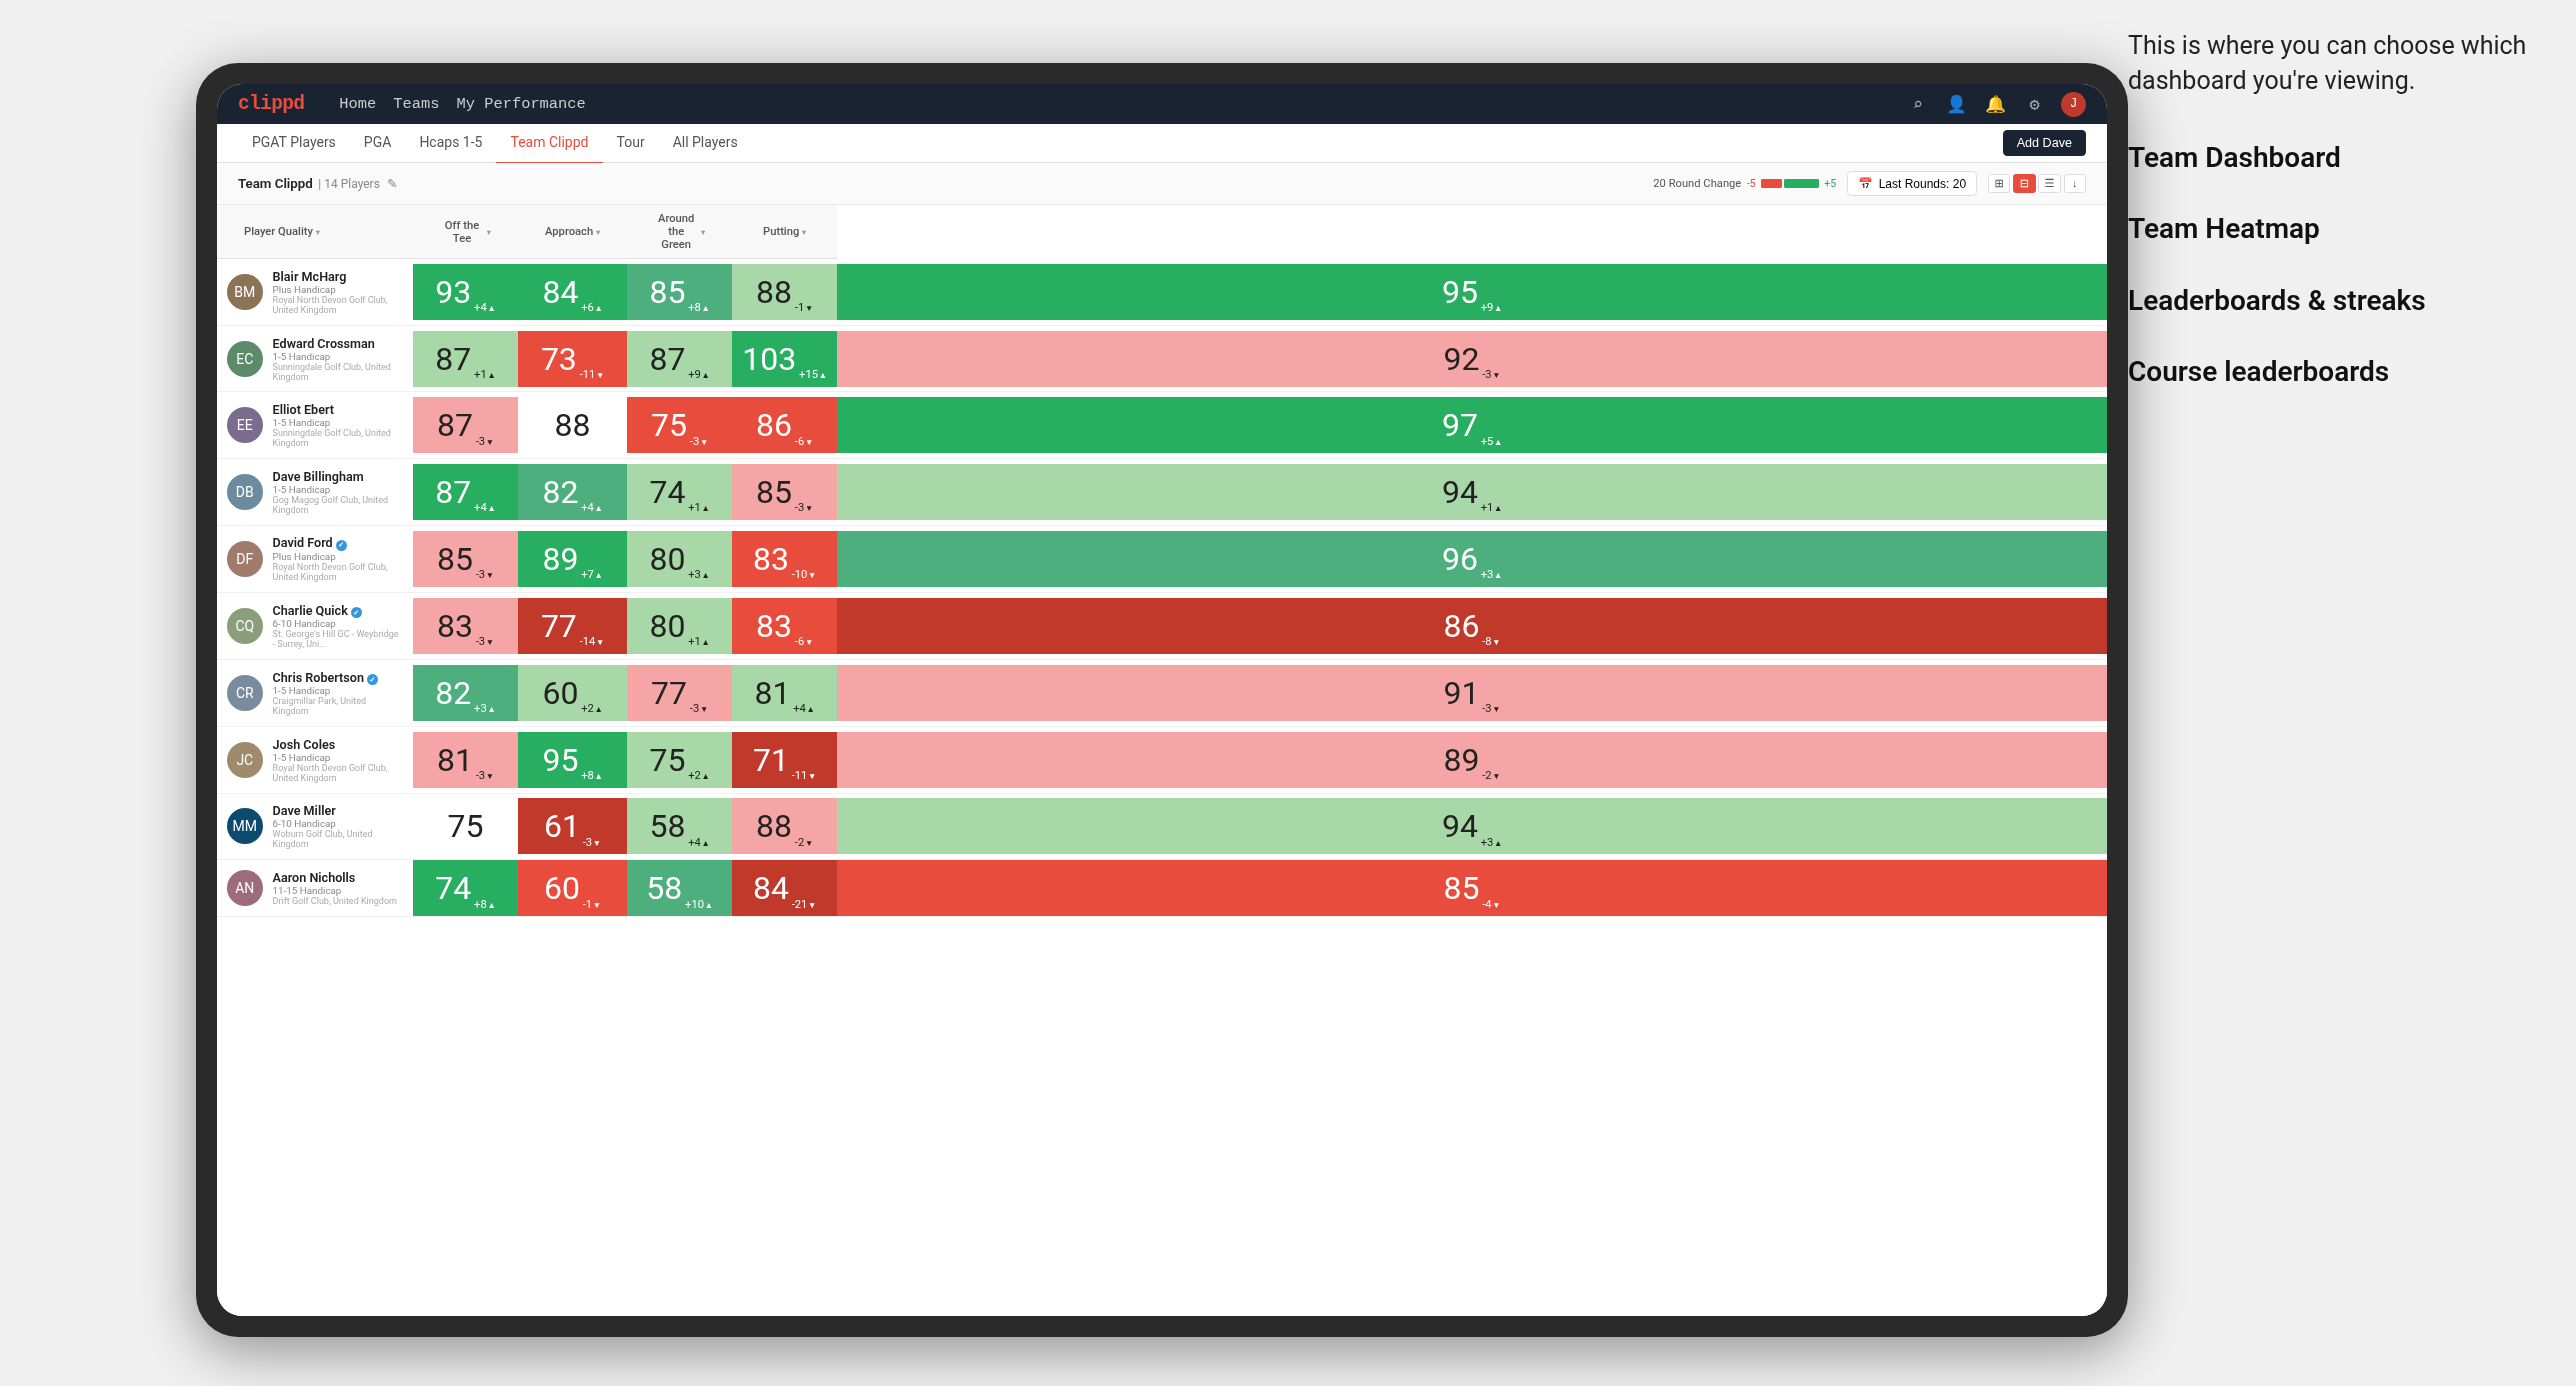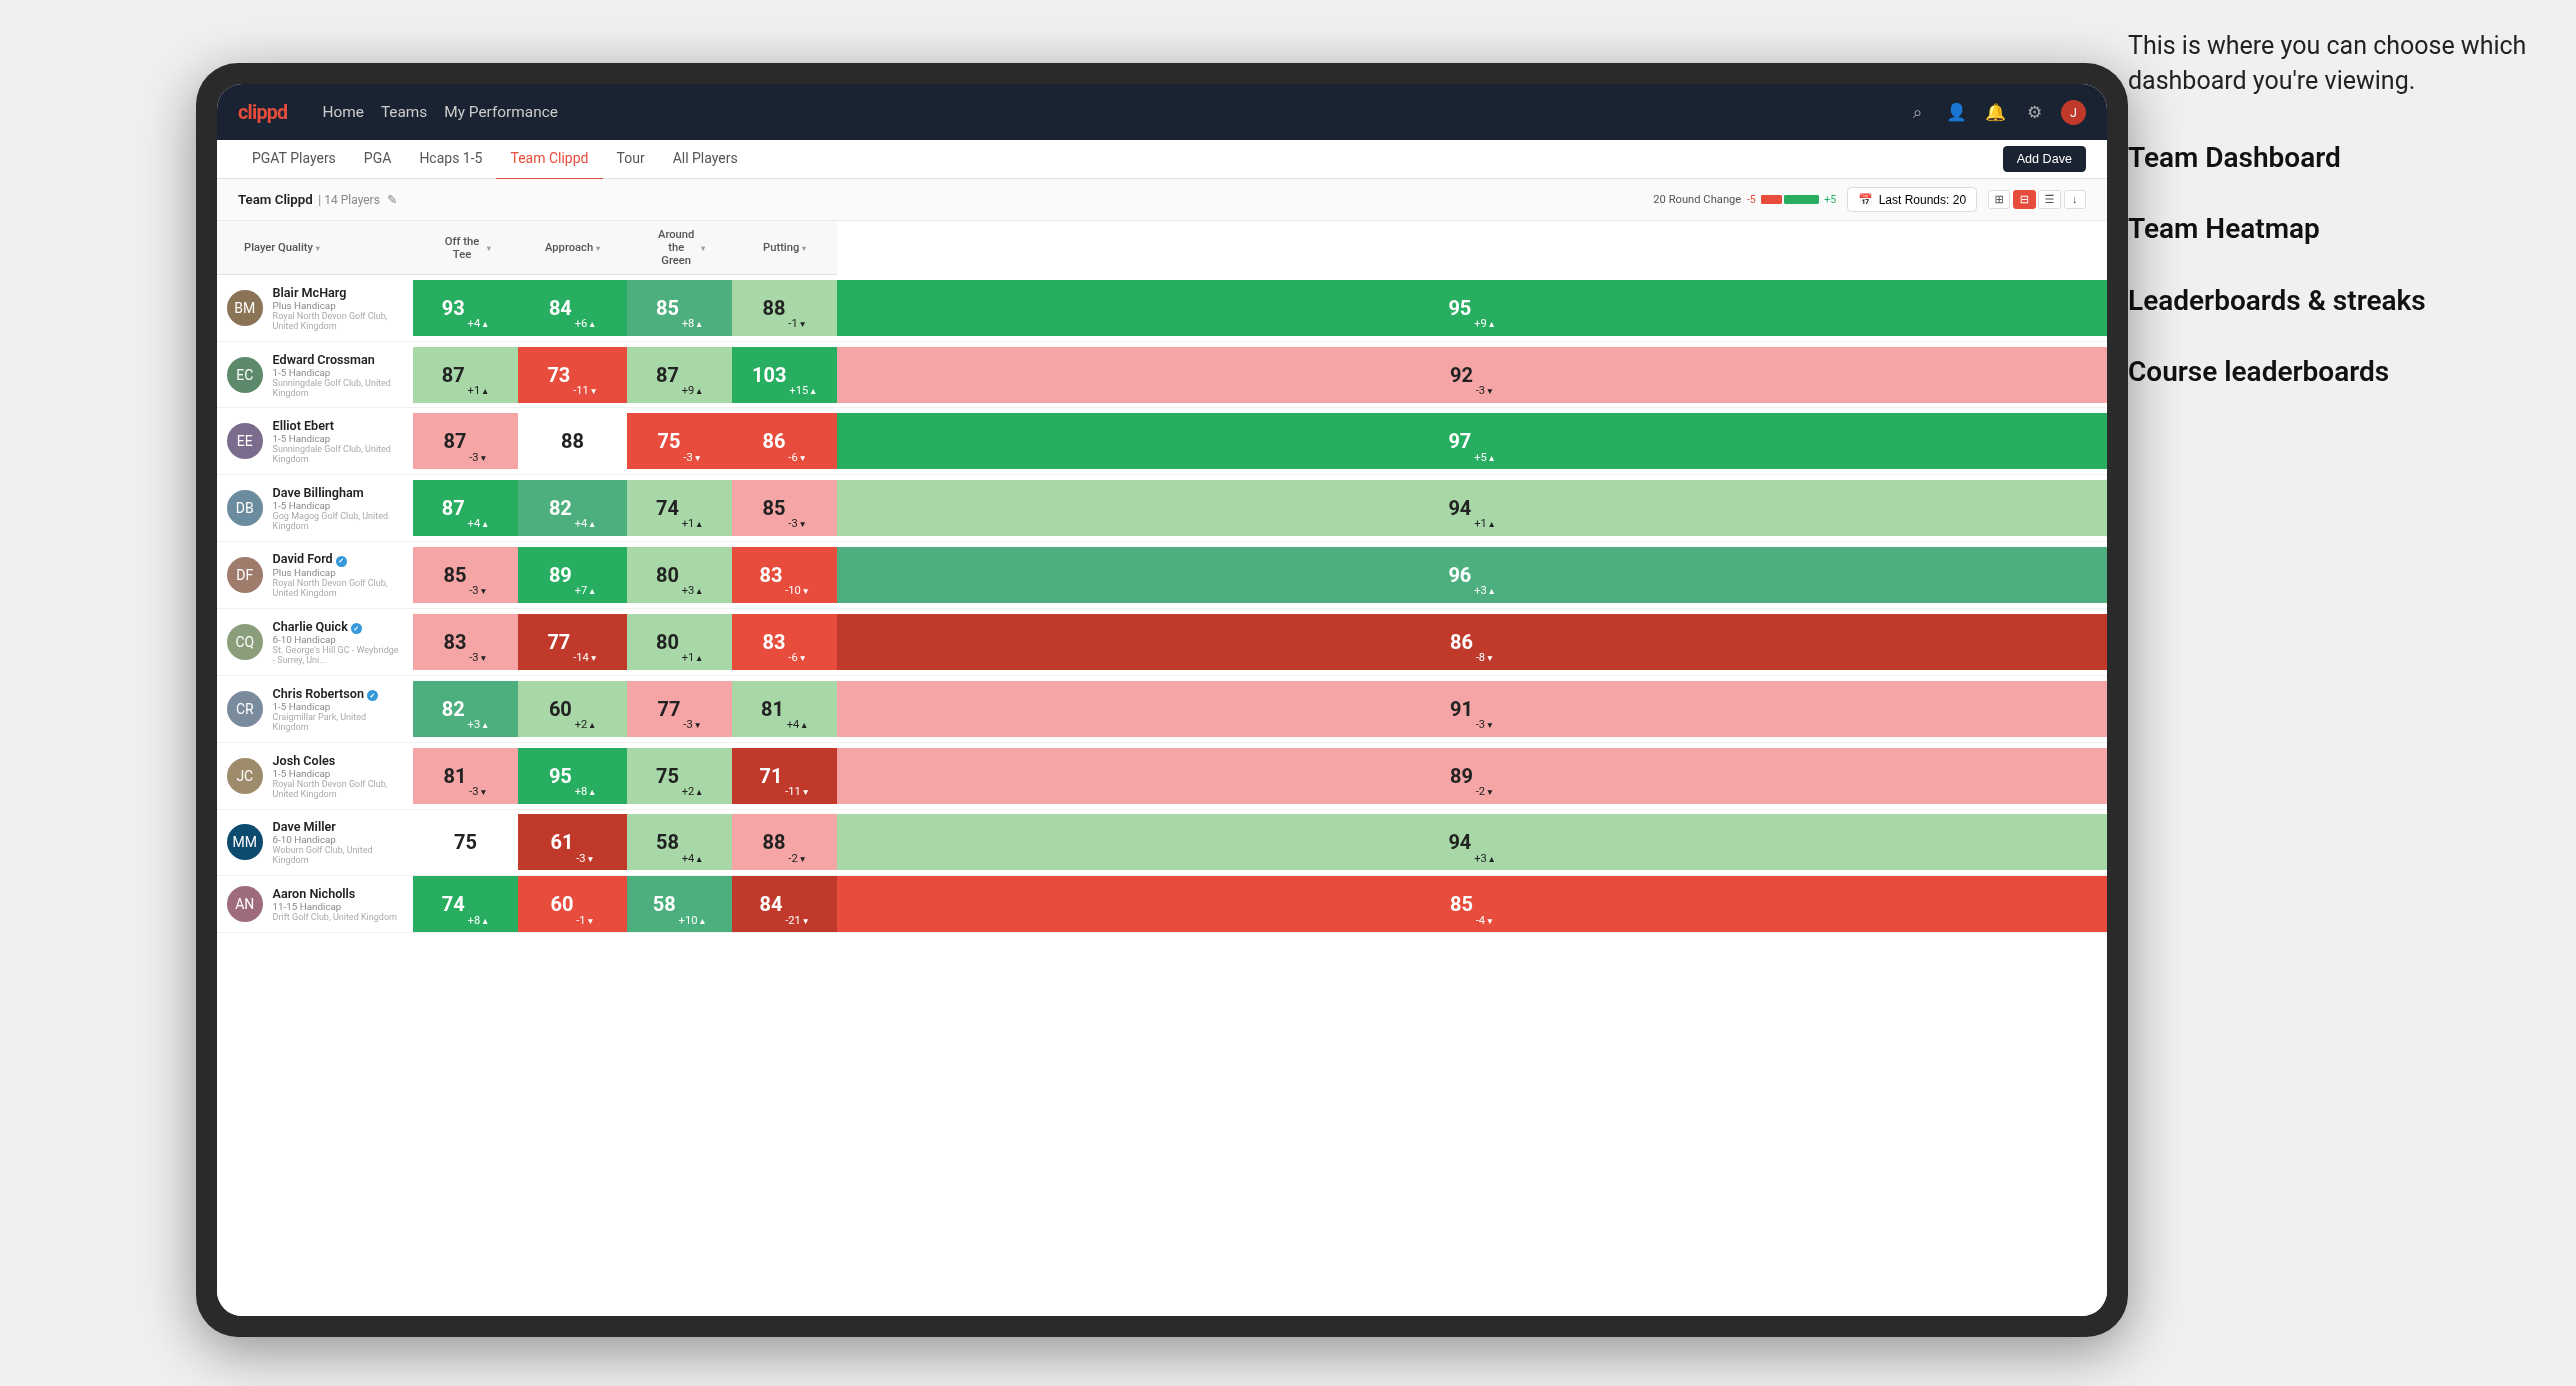--- a/index.html
+++ b/index.html
@@ -70,11 +70,12 @@
     
     .navbar {
       background: #1a2332;
-      height: 56px;
+      height: 40px;
       display: flex;
       align-items: center;
       padding: 0 21px;
       flex-shrink: 0;
+      font-family: Liberation Mono, monospace;
     }
     .navbar-logo {
       color: #e74c3c;

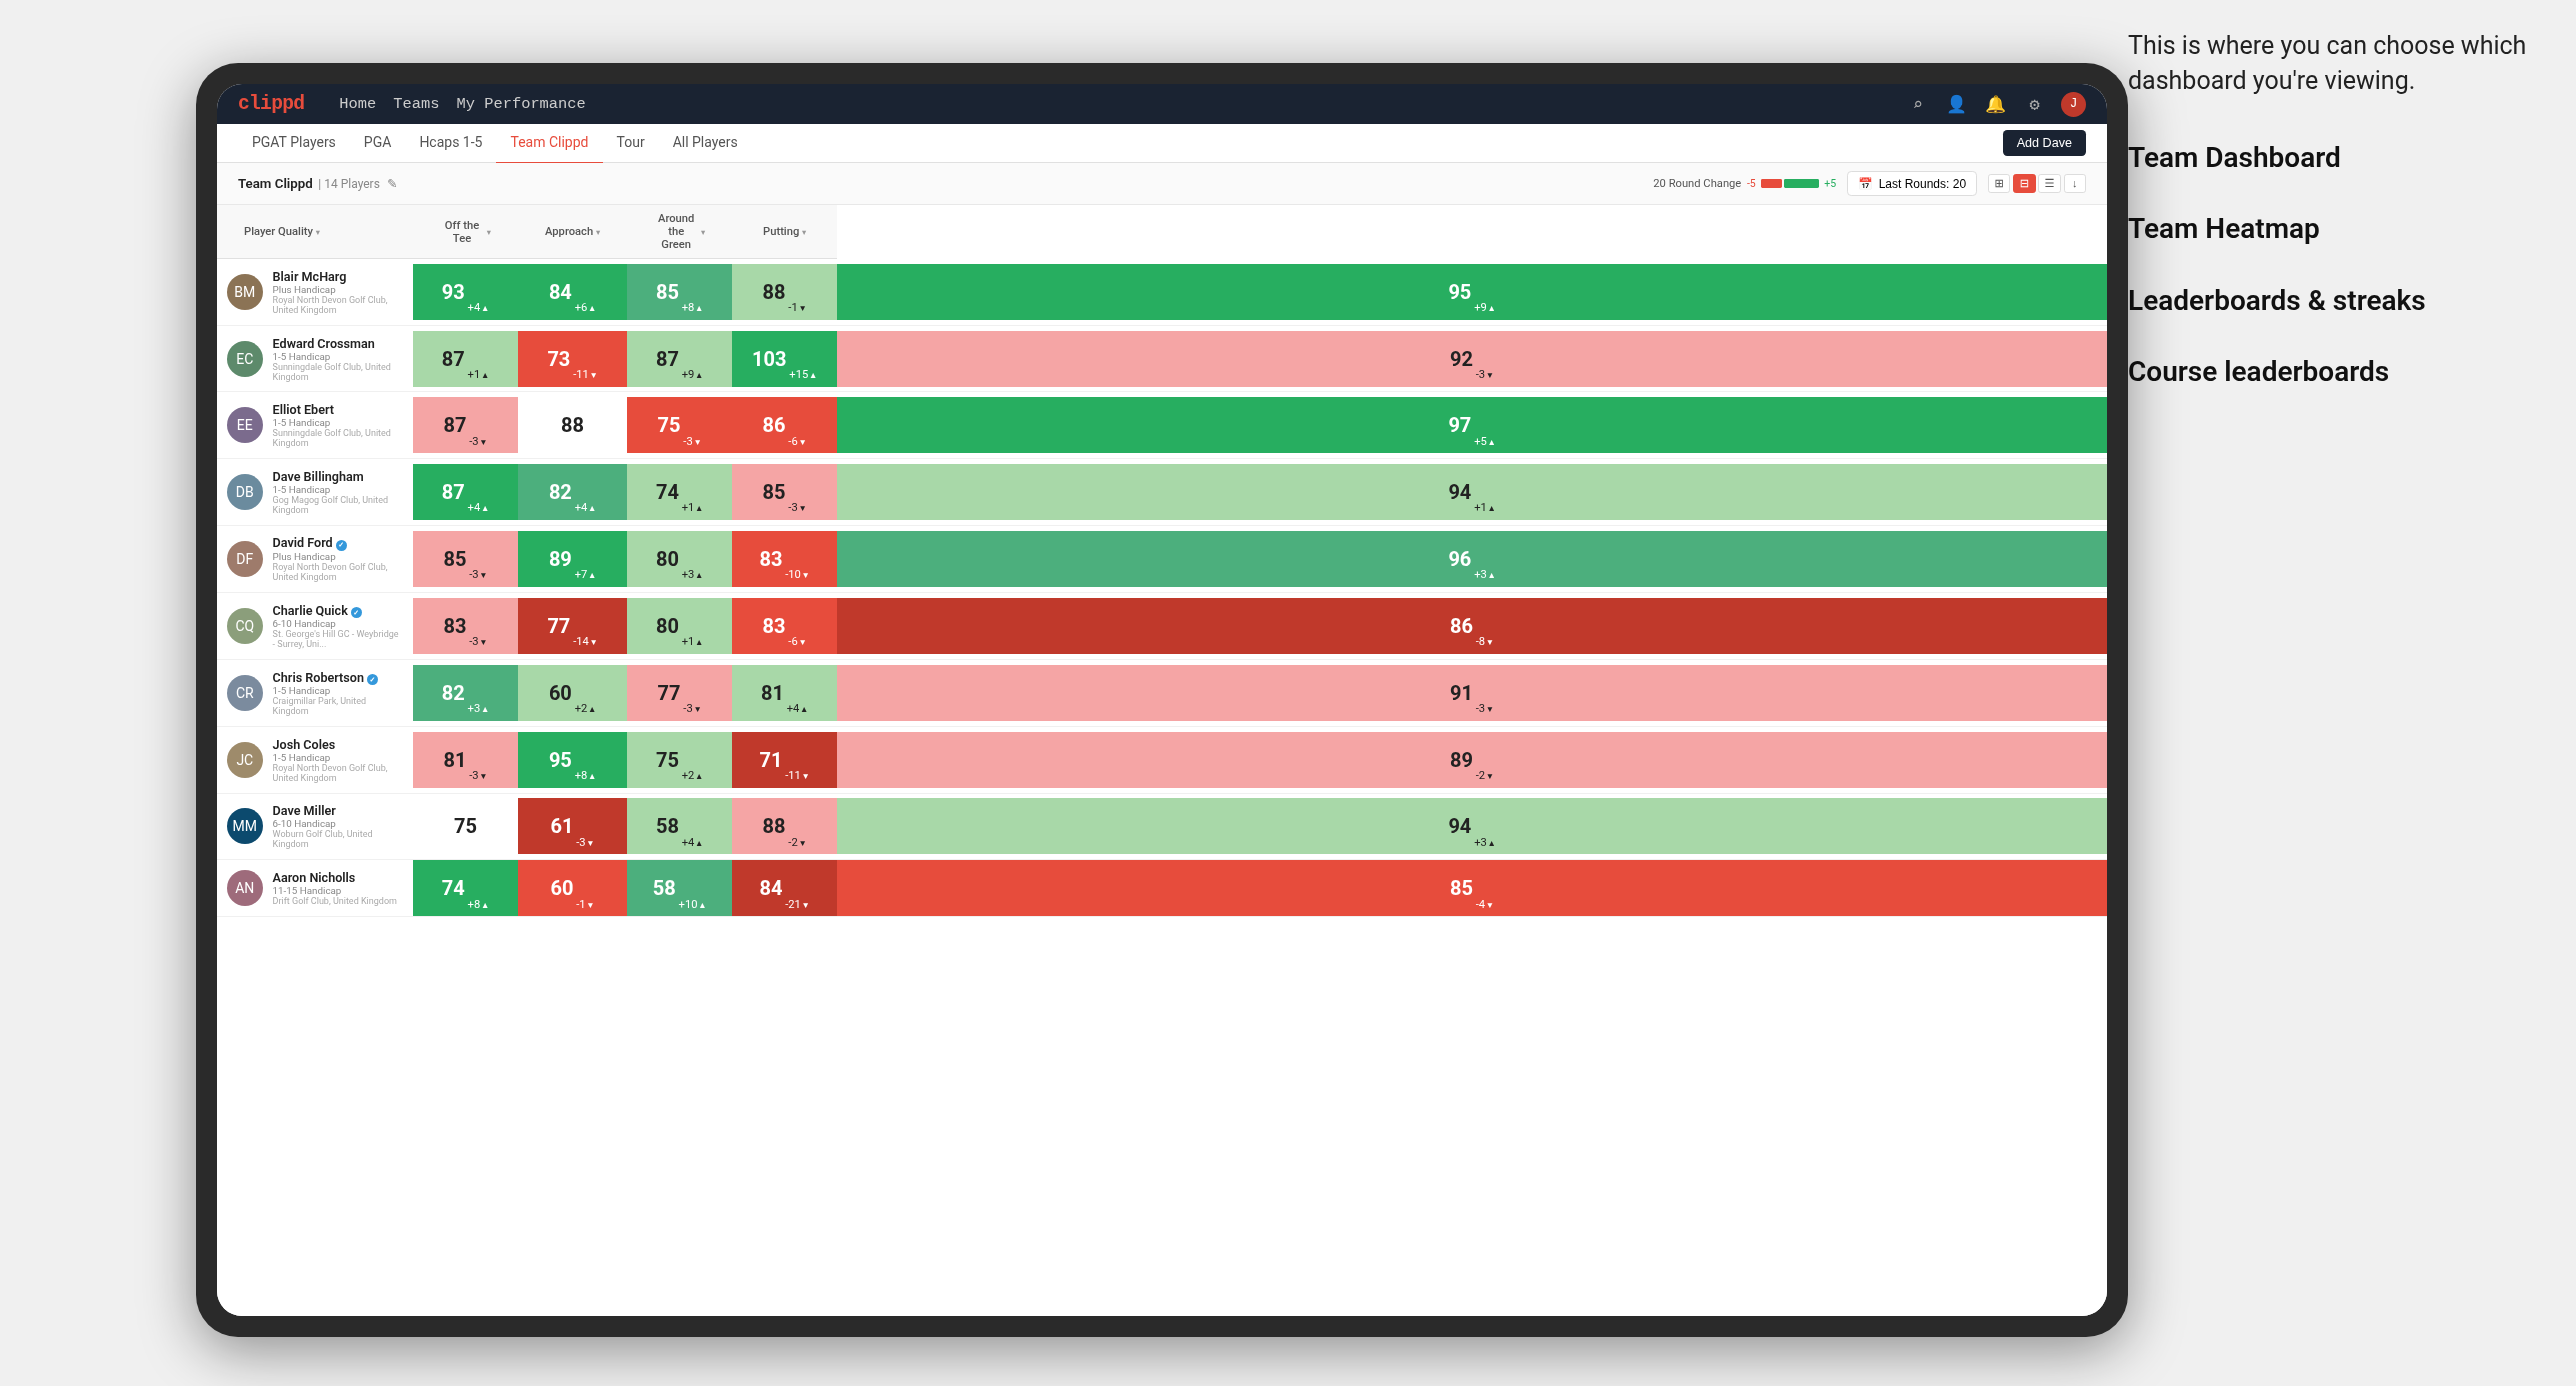--- a/index.html
+++ b/index.html
@@ -352,8 +352,8 @@
       padding-bottom: 5.6px;
     }
     .score-val {
-      font-size: 20px;
-      font-weight: 700;
+      font-size: 32px;
+      font-weight: 400;
     }
 
     .arrow-up::after { content: '▲'; font-size: 8.4px; }

